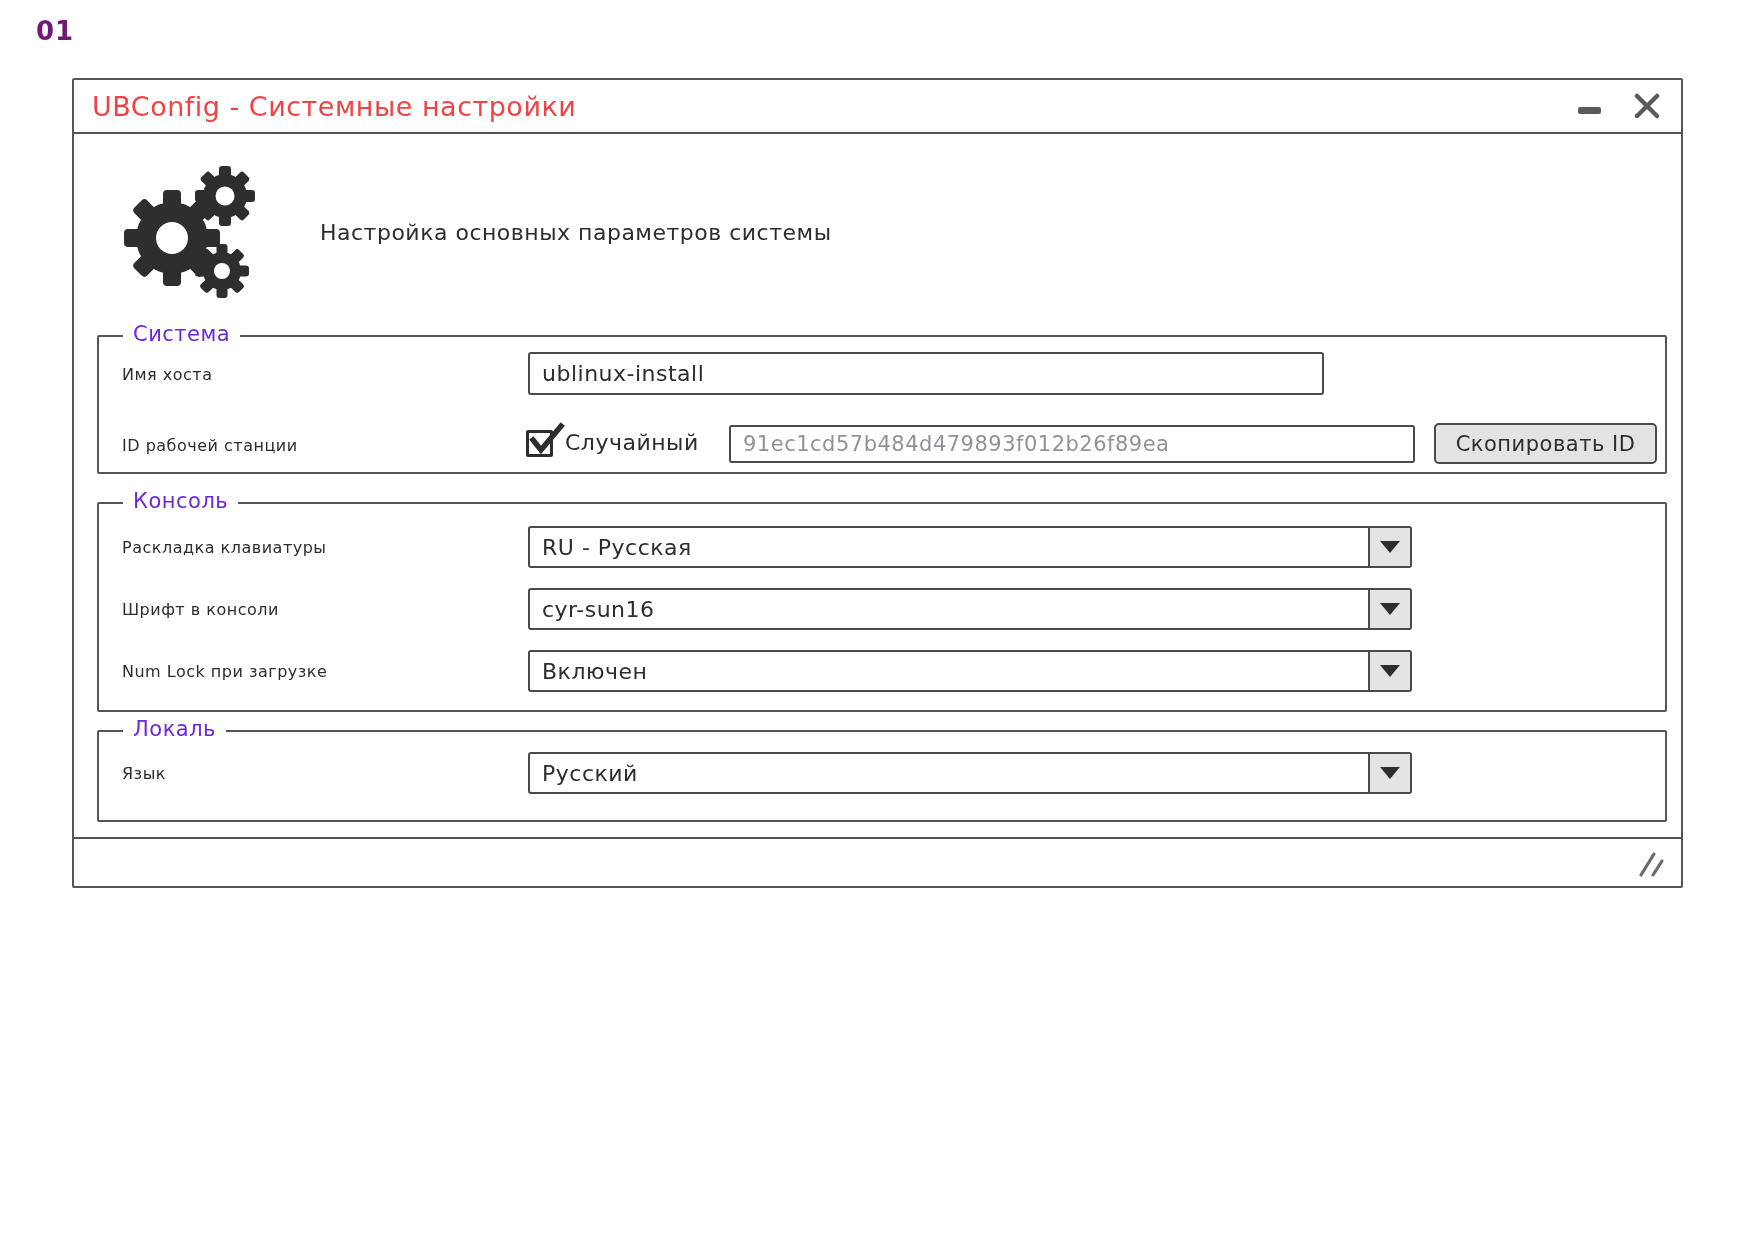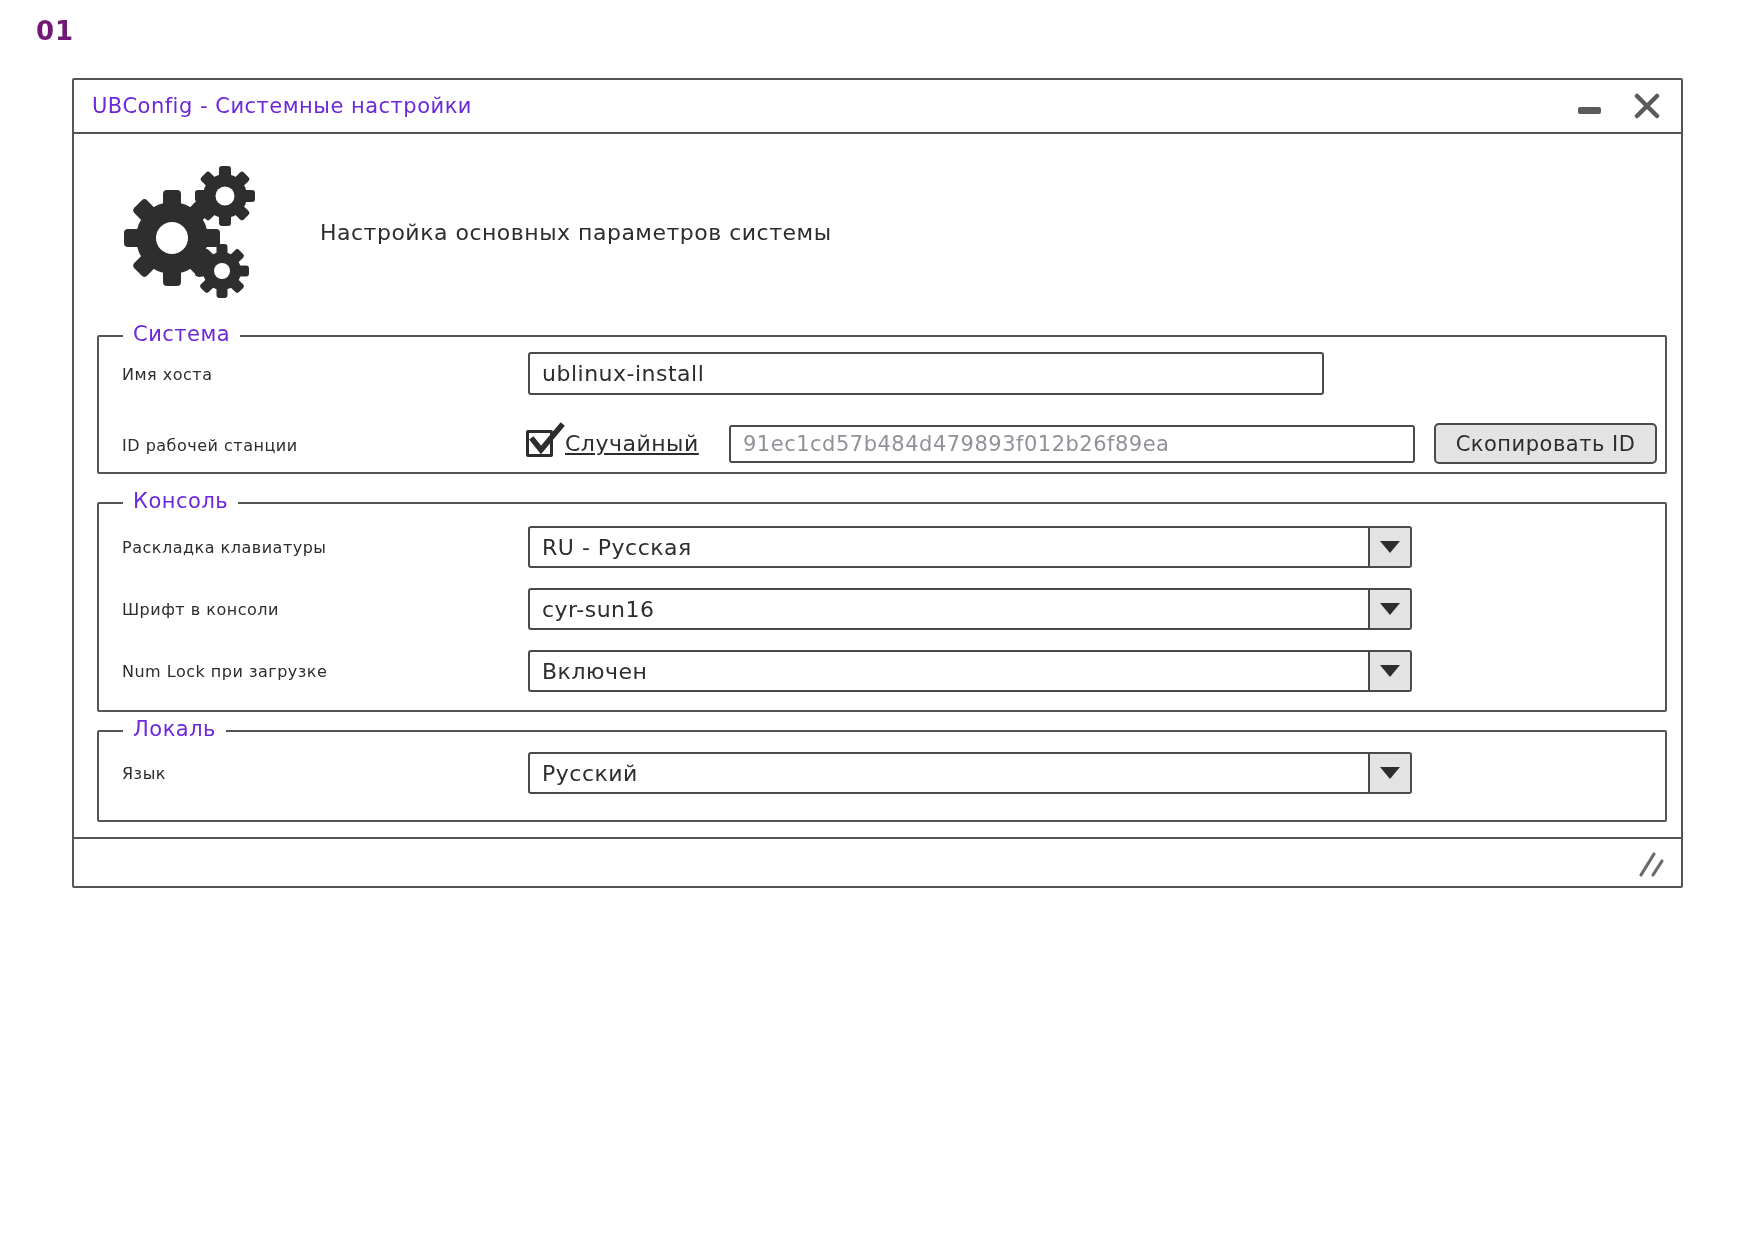--- a/index.html
+++ b/index.html
@@ -16,7 +16,7 @@
   
   .titlebar { position:absolute; left:0; top:0; right:0; height:54px;
     border-bottom:2px solid #555; display:flex; align-items:center; padding:0 18px; }
-  .window-title { font-size:21px; color:#6d28d9; letter-spacing:0.5px; }
+  .window-title { font-size:27px; color:#ef4444; letter-spacing:0.5px; }
   .win-controls { margin-left:auto; display:flex; align-items:center; gap:26px; }
   .ctl-btn { width:32px; height:32px; display:flex; align-items:center; justify-content:center;
     cursor:pointer; background:transparent; border:none; }

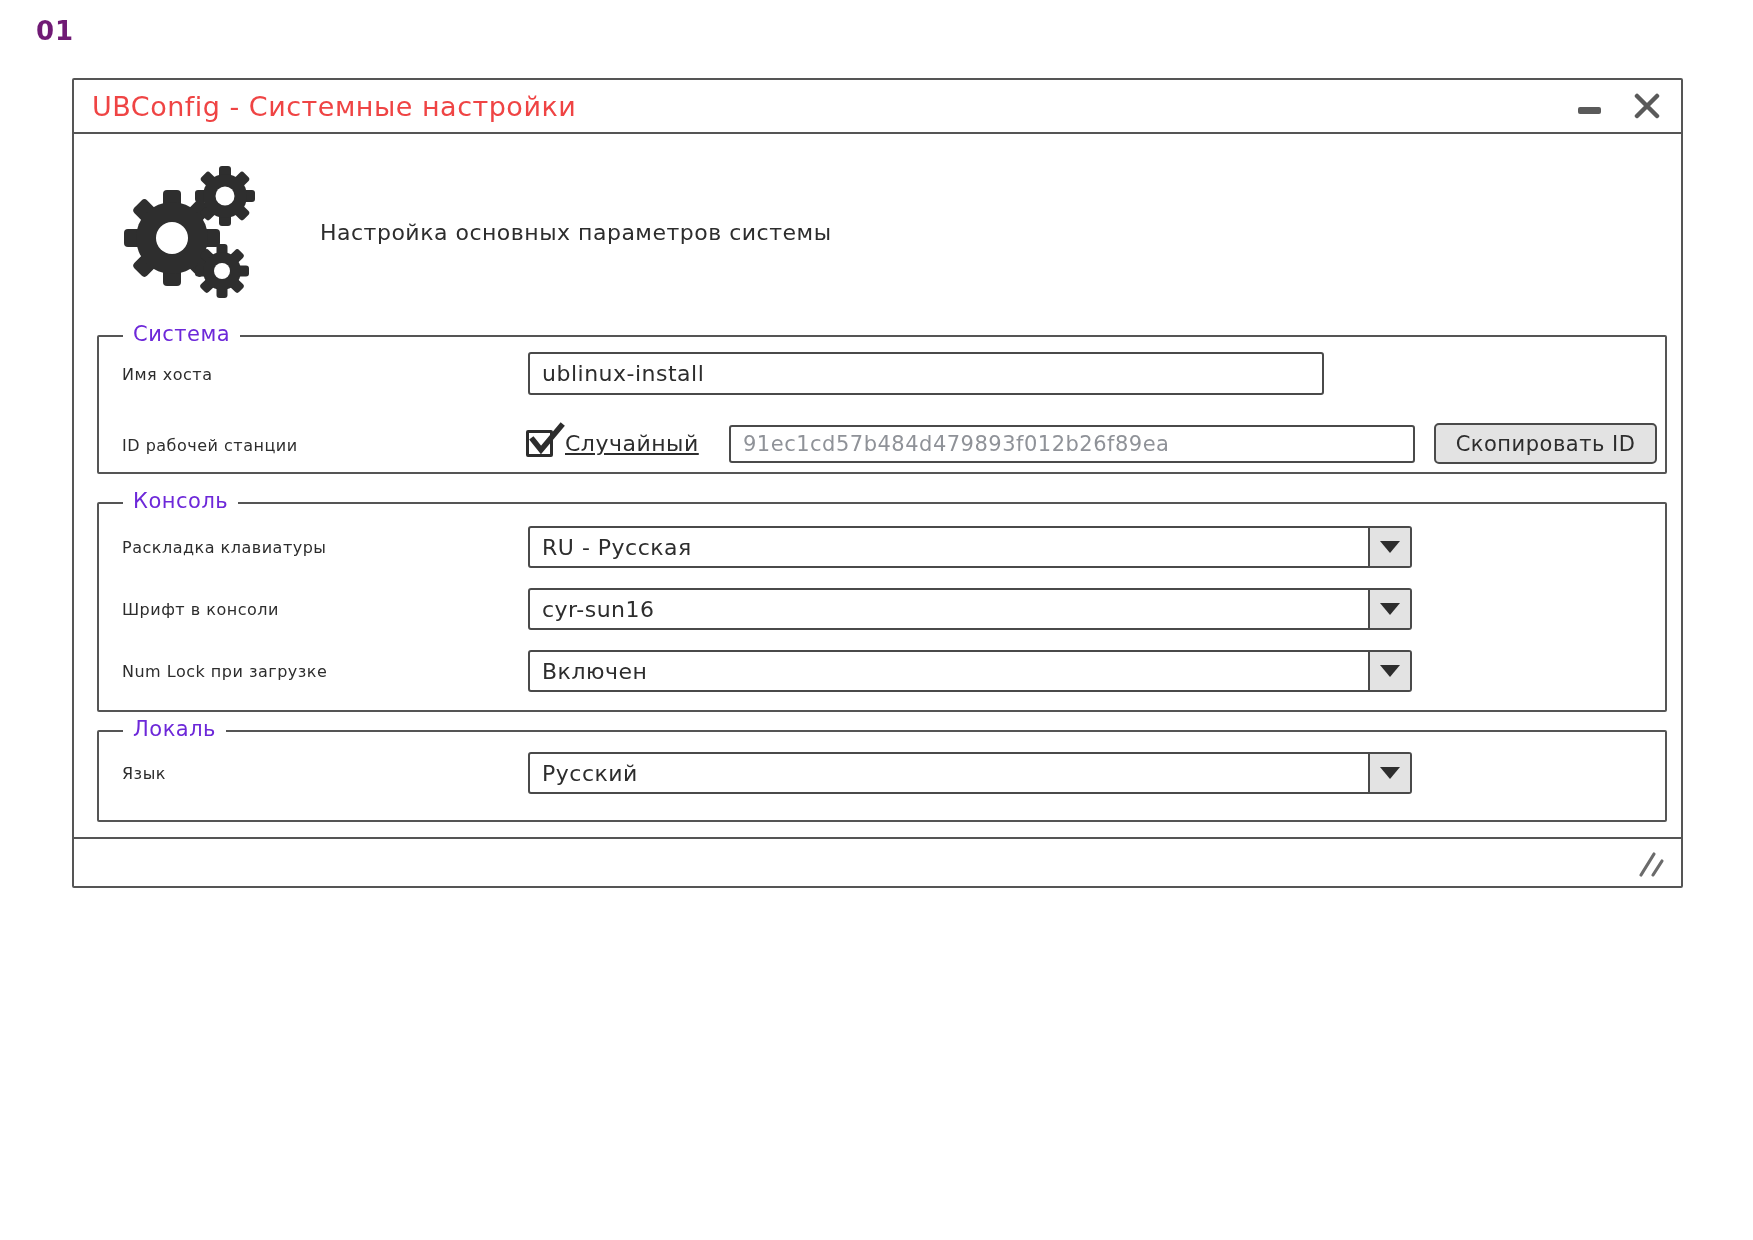--- a/index.html
+++ b/index.html
@@ -44,8 +44,8 @@
   .hostname-input { left:429px; top:15px; width:796px; height:43px; }
   .id-input { left:630px; top:88px; width:686px; height:38px; font-size:21px; color:#8f9298; }
 
-  .checkbox-wrap { position:absolute; left:427px; top:93px; display:flex; align-items:center;
-    cursor:pointer;text-decoration:underline; }
+  .checkbox-wrap { position:absolute; left:427px; top:93px; display:flex; align-items:flex-start;
+    cursor:pointer; }
   .checkbox-box { position:relative; width:27px; height:27px; border:3px solid #2d2d2d;
     border-radius:2px; background:#fff; }
   .checkbox-box svg { position:absolute; left:1px; top:-10px; overflow:visible; }

